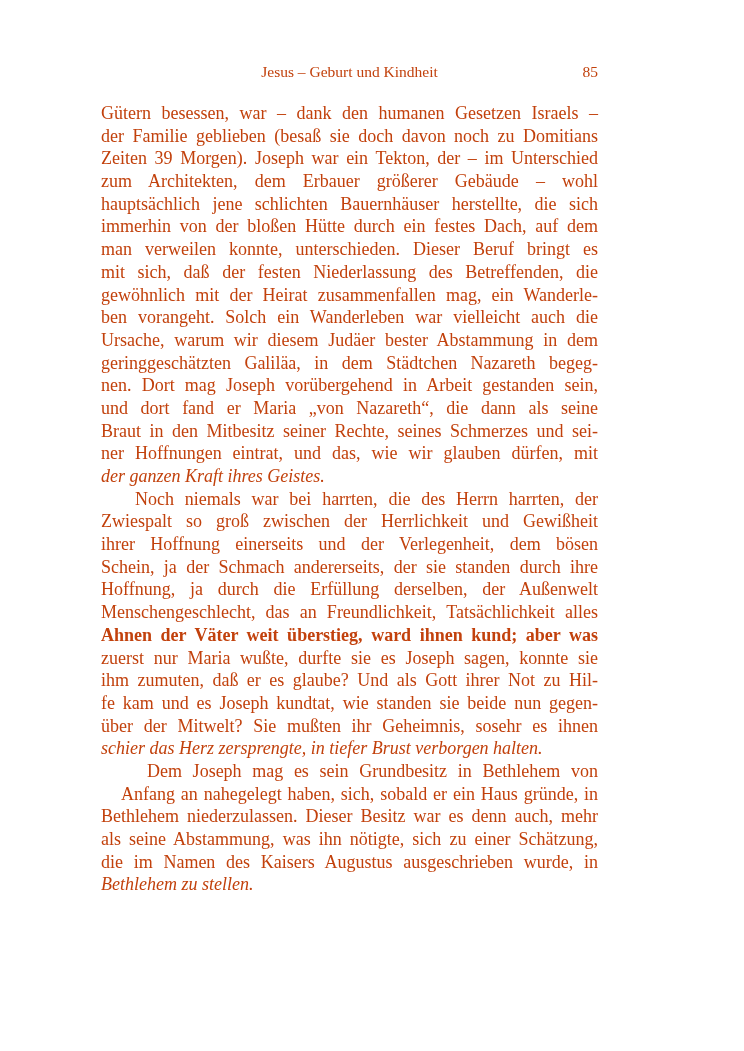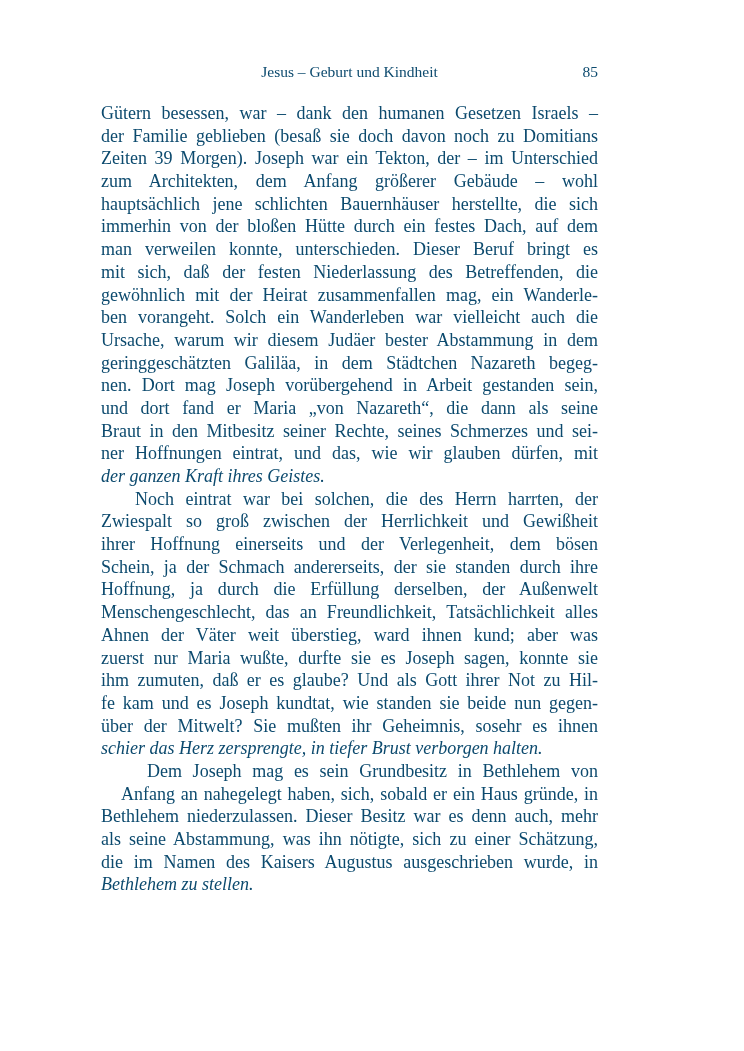--- a/index.html
+++ b/index.html
@@ -7,7 +7,7 @@
   .page {
     position: absolute; left: 101px; top: 60px; width: 497px;
     font-family: "Liberation Serif", "DejaVu Serif", serif;
-    color: #0c4a6e;
+    color: #c2410c;
   }
   .running-head {
     position: relative; height: 24px; font-size: 15.5px; line-height: 24px;

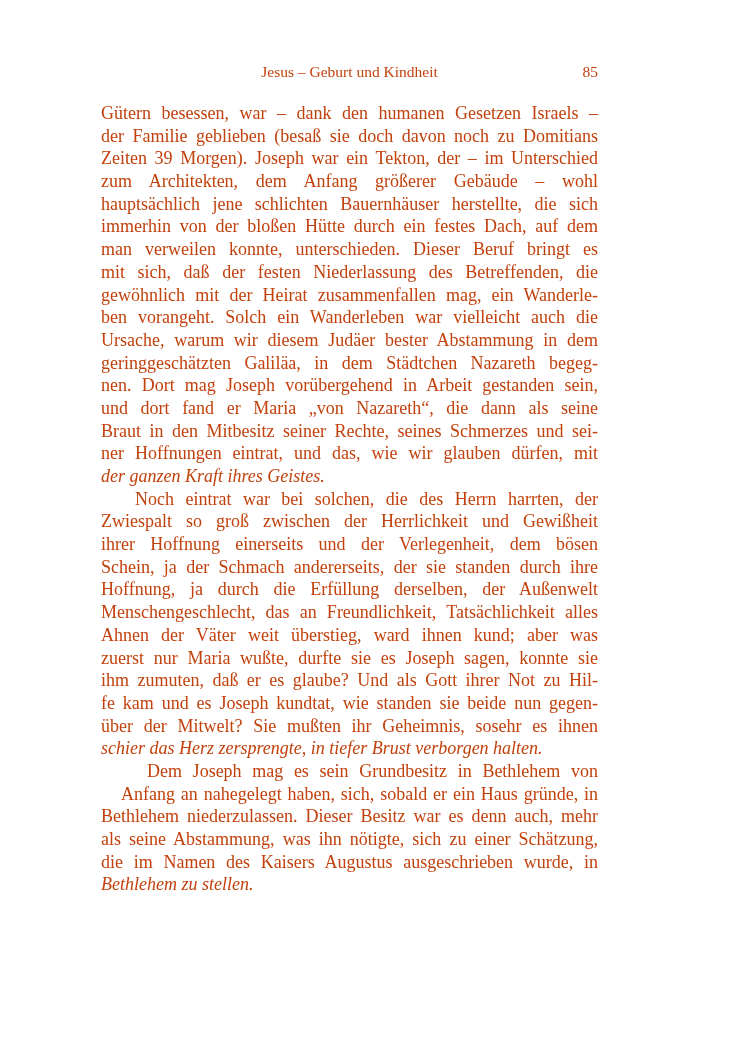--- a/index.html
+++ b/index.html
@@ -36,7 +36,7 @@
         <div class="line" style="white-space: nowrap;"><span style="display: inline; word-spacing: 0px;">Gütern besessen, war – dank den humanen Gesetzen Israels –</span></div>
         <div class="line" style="white-space: nowrap;"><span style="display: inline; word-spacing: 0px;">der Familie geblieben (besaß sie doch davon noch zu Domitians</span></div>
         <div class="line" style="white-space: nowrap;"><span style="display: inline; word-spacing: 0px;">Zeiten 39 Morgen). Joseph war ein Tekton, der – im Unterschied</span></div>
-        <div class="line" style="white-space: nowrap;"><span style="display: inline; word-spacing: 0px;">zum Architekten, dem Anfang größerer Gebäude – wohl</span></div>
+        <div class="line" style="white-space: nowrap;"><span style="display: inline; word-spacing: 0px;">zum Architekten, dem Erbauer größerer Gebäude – wohl</span></div>
         <div class="line" style="white-space: nowrap;"><span style="display: inline; word-spacing: 0px;">hauptsächlich jene schlichten Bauernhäuser herstellte, die sich</span></div>
         <div class="line" style="white-space: nowrap;"><span style="display: inline; word-spacing: 0px;">immerhin von der bloßen Hütte durch ein festes Dach, auf dem</span></div>
         <div class="line" style="white-space: nowrap;"><span style="display: inline; word-spacing: 0px;">man verweilen konnte, unterschieden. Dieser Beruf bringt es</span></div>

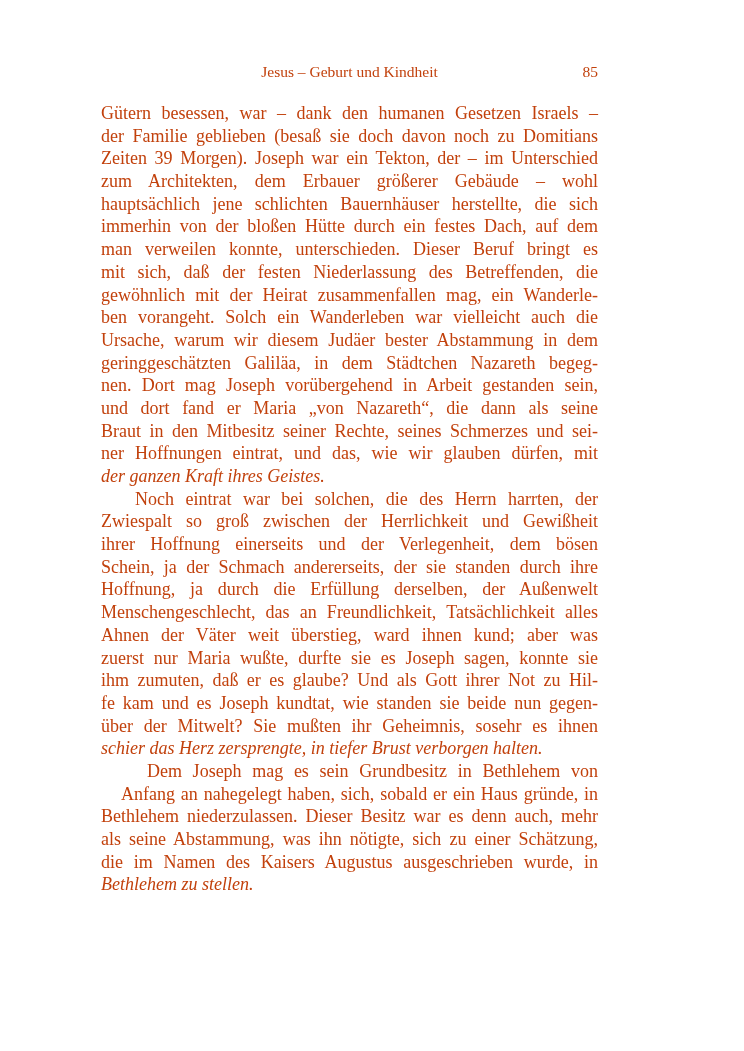--- a/index.html
+++ b/index.html
@@ -52,7 +52,7 @@
         <div class="line last">der ganzen Kraft ihres Geistes.</div>
       </div>
       <div>
-        <div class="line indent" style="white-space: nowrap;"><span style="display: inline; word-spacing: 0px;">Noch eintrat war bei solchen, die des Herrn harrten, der</span></div>
+        <div class="line indent" style="white-space: nowrap;"><span style="display: inline; word-spacing: 0px;">Noch niemals war bei harrten, die des Herrn harrten, der</span></div>
         <div class="line" style="white-space: nowrap;"><span style="display: inline; word-spacing: 0px;">Zwiespalt so groß zwischen der Herrlichkeit und Gewißheit</span></div>
         <div class="line" style="white-space: nowrap;"><span style="display: inline; word-spacing: 0px;">ihrer Hoffnung einerseits und der Verlegenheit, dem bösen</span></div>
         <div class="line" style="white-space: nowrap;"><span style="display: inline; word-spacing: 0px;">Schein, ja der Schmach andererseits, der sie standen durch ihre</span></div>

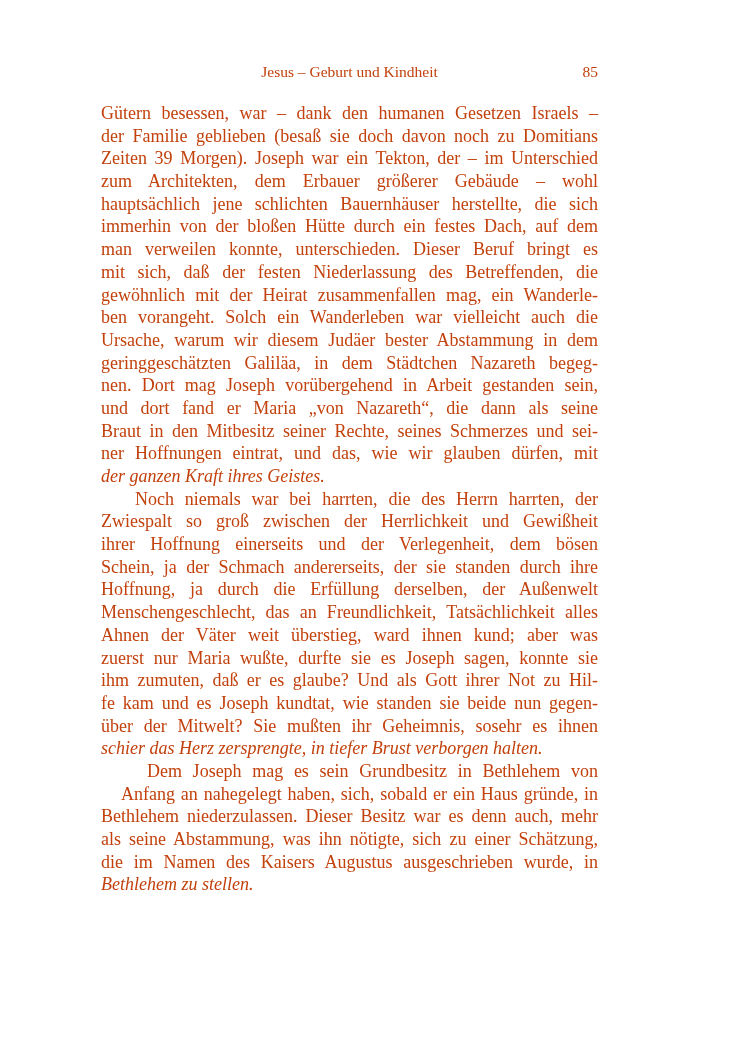--- a/index.html
+++ b/index.html
@@ -58,7 +58,7 @@
         <div class="line" style="white-space: nowrap;"><span style="display: inline; word-spacing: 0px;">Schein, ja der Schmach andererseits, der sie standen durch ihre</span></div>
         <div class="line" style="white-space: nowrap;"><span style="display: inline; word-spacing: 0px;">Hoffnung, ja durch die Erfüllung derselben, der Außenwelt</span></div>
         <div class="line" style="white-space: nowrap;"><span style="display: inline; word-spacing: 0px;">Menschengeschlecht, das an Freundlichkeit, Tatsächlichkeit alles</span></div>
-        <div class="line" style="white-space: nowrap;"><span style="display: inline; word-spacing: 0px;">Ahnen der Väter weit überstieg, ward ihnen kund; aber was</span></div>
+        <div class="line" style="white-space: nowrap; font-weight: bold;"><span style="display: inline; word-spacing: 0px;">Ahnen der Väter weit überstieg, ward ihnen kund; aber was</span></div>
         <div class="line" style="white-space: nowrap;"><span style="display: inline; word-spacing: 0px;">zuerst nur Maria wußte, durfte sie es Joseph sagen, konnte sie</span></div>
         <div class="line" style="white-space: nowrap;"><span style="display: inline; word-spacing: 0px;">ihm zumuten, daß er es glaube? Und als Gott ihrer Not zu Hil-</span></div>
         <div class="line" style="white-space: nowrap;"><span style="display: inline; word-spacing: 0px;">fe kam und es Joseph kundtat, wie standen sie beide nun gegen-</span></div>

